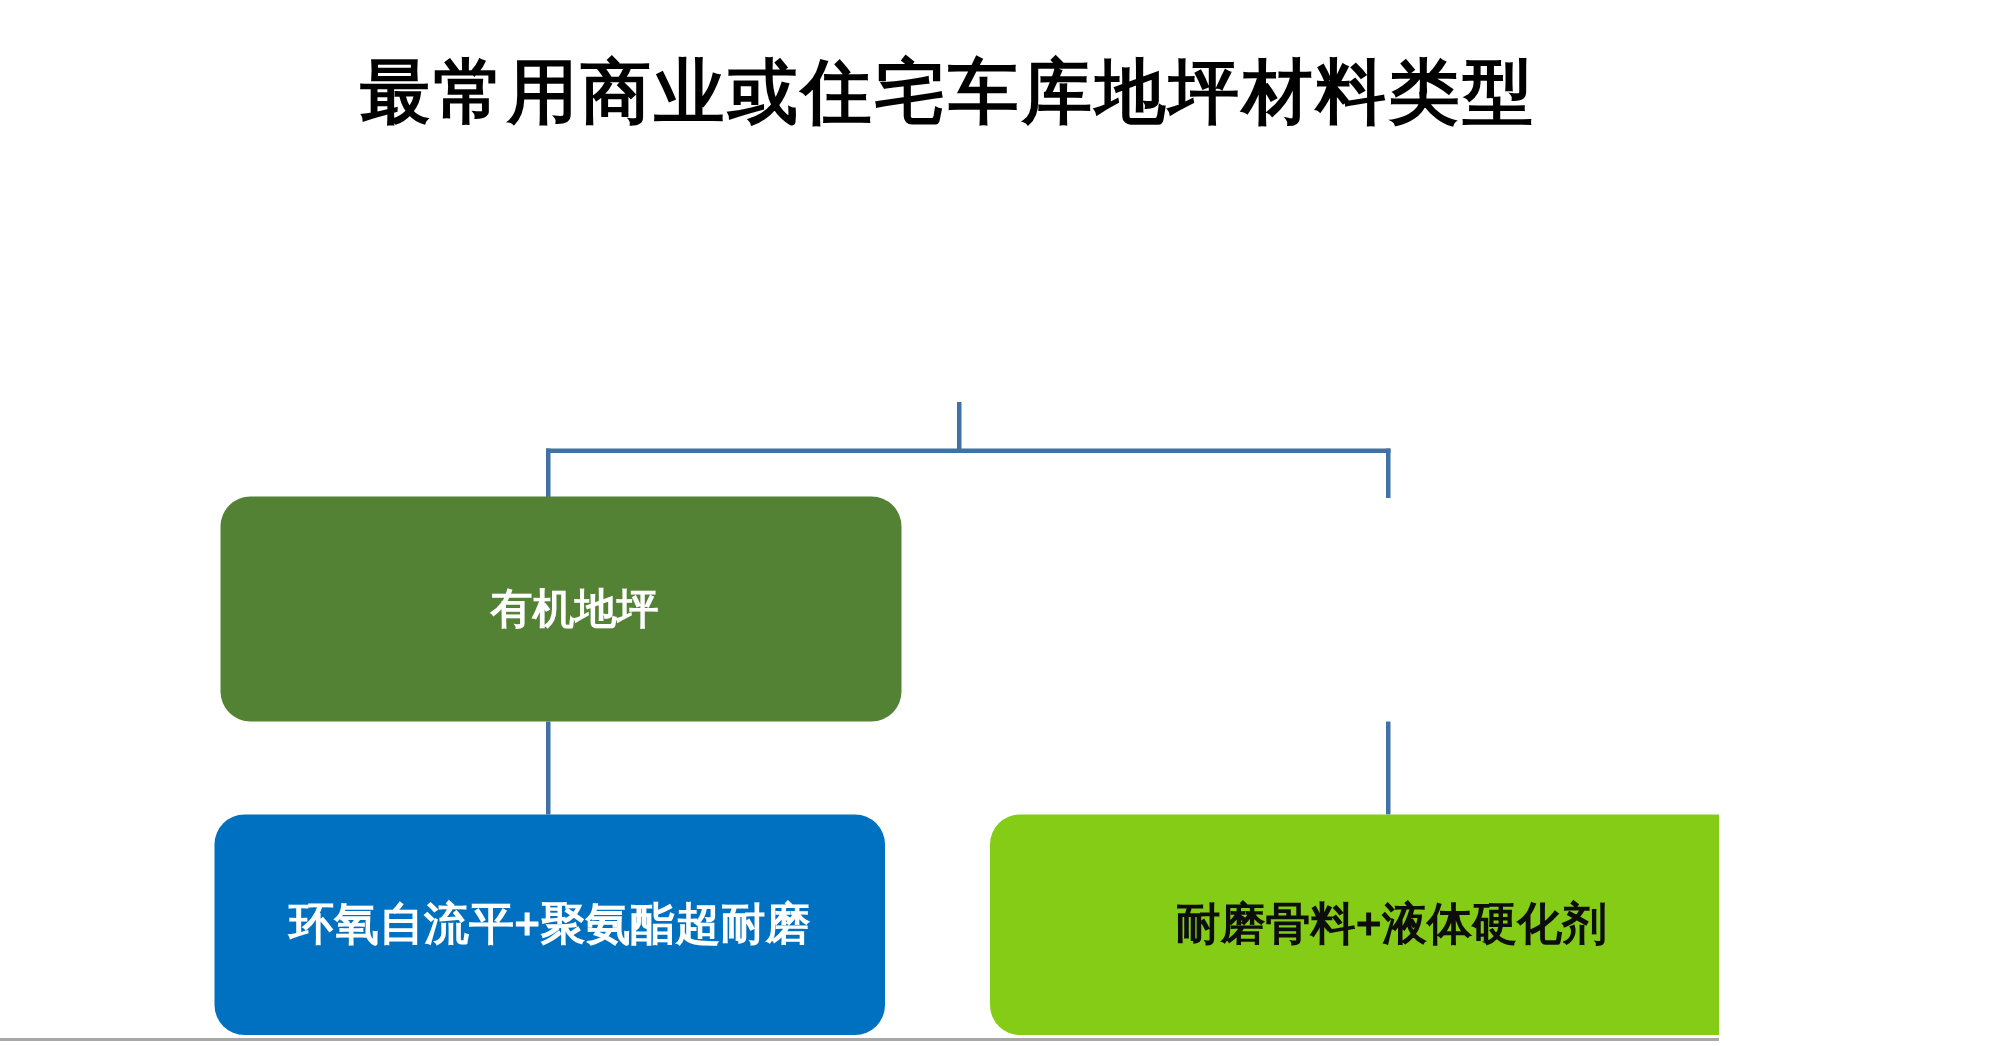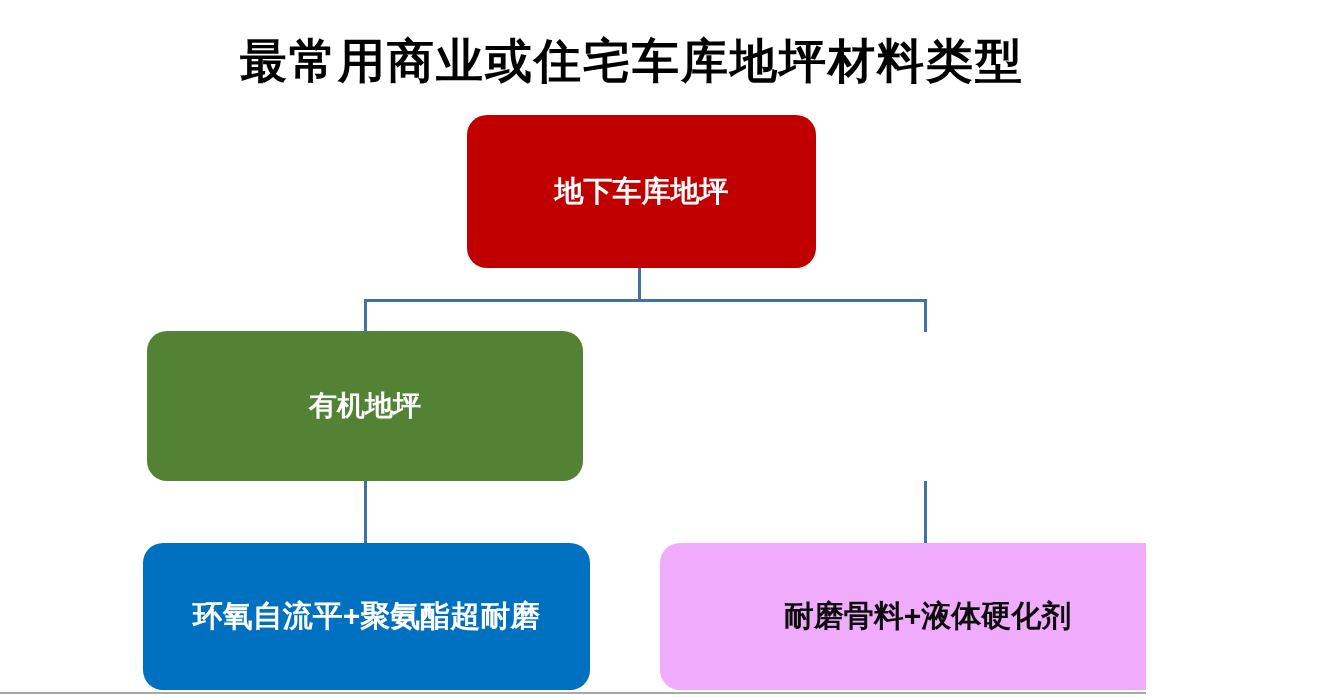--- a/index.html
+++ b/index.html
@@ -91,7 +91,6 @@
   <div class="conn conn-left-lower" style="background-color: rgb(64, 114, 166);"></div>
   <div class="conn conn-right-lower" style="background-color: rgb(64, 114, 166);"></div>
 
-  <div class="node node-root" style="background-color: rgb(192, 0, 0); color: rgb(255, 255, 255);">地下车库地坪</div>
 
   <div class="node node-organic" style="background-color: rgb(84, 130, 53); color: rgb(255, 255, 255);">有机地坪</div>
 

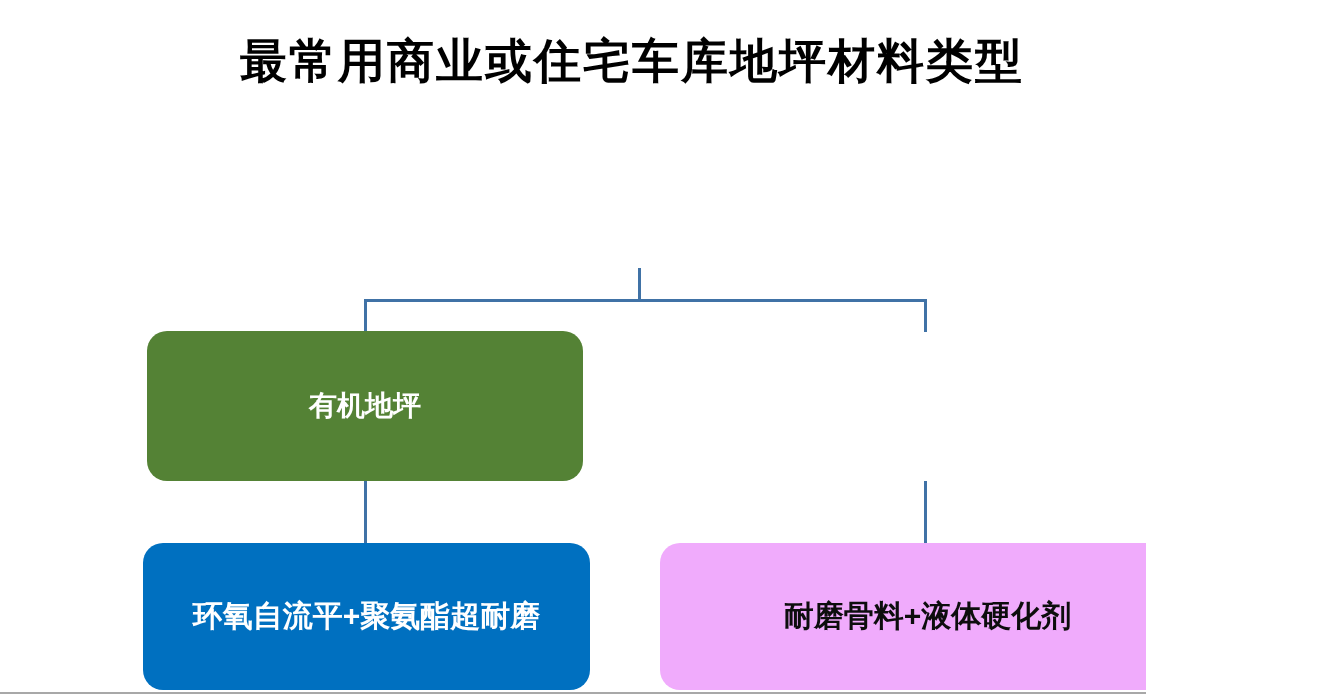--- a/index.html
+++ b/index.html
@@ -92,7 +92,7 @@
   <div class="conn conn-right-lower" style="background-color: rgb(64, 114, 166);"></div>
 
 
-  <div class="node node-organic" style="background-color: rgb(84, 130, 53); color: rgb(255, 255, 255);">有机地坪</div>
+  <div class="node node-organic" style="background-color: rgb(84, 130, 53); color: rgb(255, 255, 255); padding-left: 18px;">有机地坪</div>
 
 
   <div class="node node-epoxy" style="background-color: rgb(0, 112, 192); color: rgb(255, 255, 255);">环氧自流平+聚氨酯超耐磨</div>

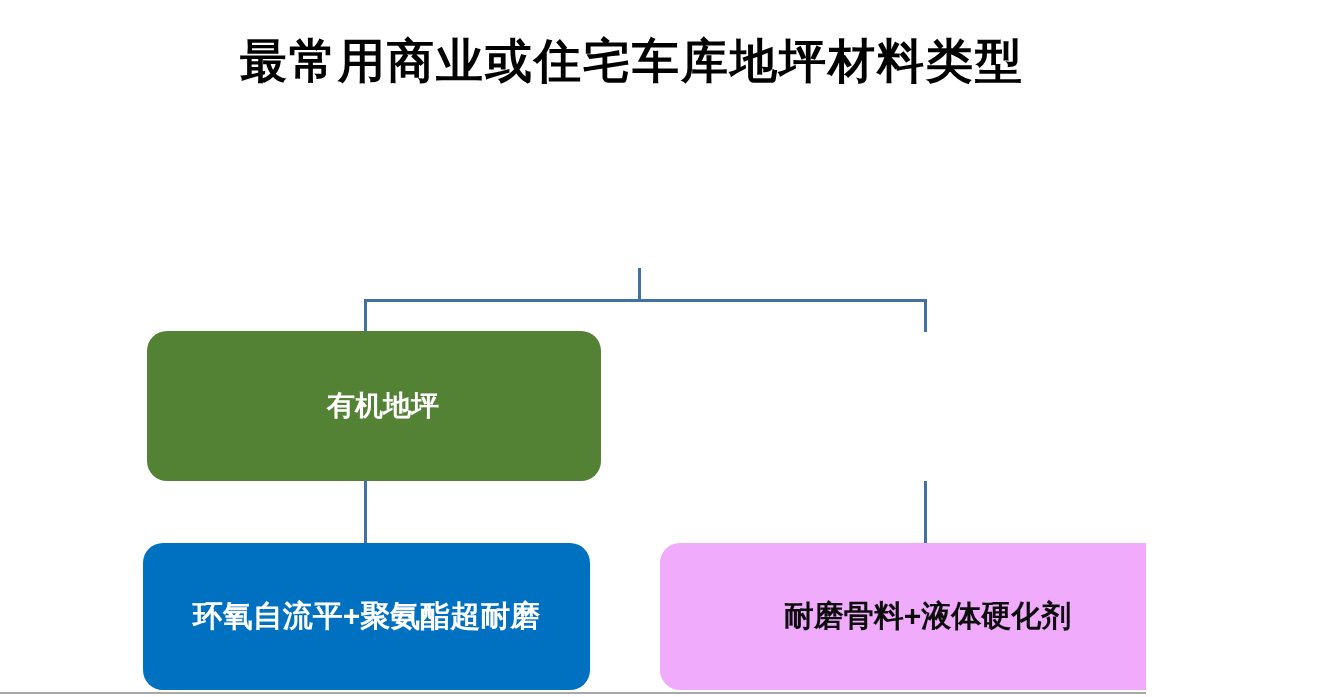--- a/index.html
+++ b/index.html
@@ -97,7 +97,7 @@
 
   <div class="node node-epoxy" style="background-color: rgb(0, 112, 192); color: rgb(255, 255, 255);">环氧自流平+聚氨酯超耐磨</div>
 
-  <div class="node node-aggregate" style="background-color: #f0abfc; color: rgb(13, 13, 13);">耐磨骨料+液体硬化剂</div>
+  <div class="node node-aggregate" style="background-color: #84cc16; color: rgb(13, 13, 13);">耐磨骨料+液体硬化剂</div>
 
   <div class="bottom-rule" style="background-color: rgb(168, 168, 168);"></div>
 

